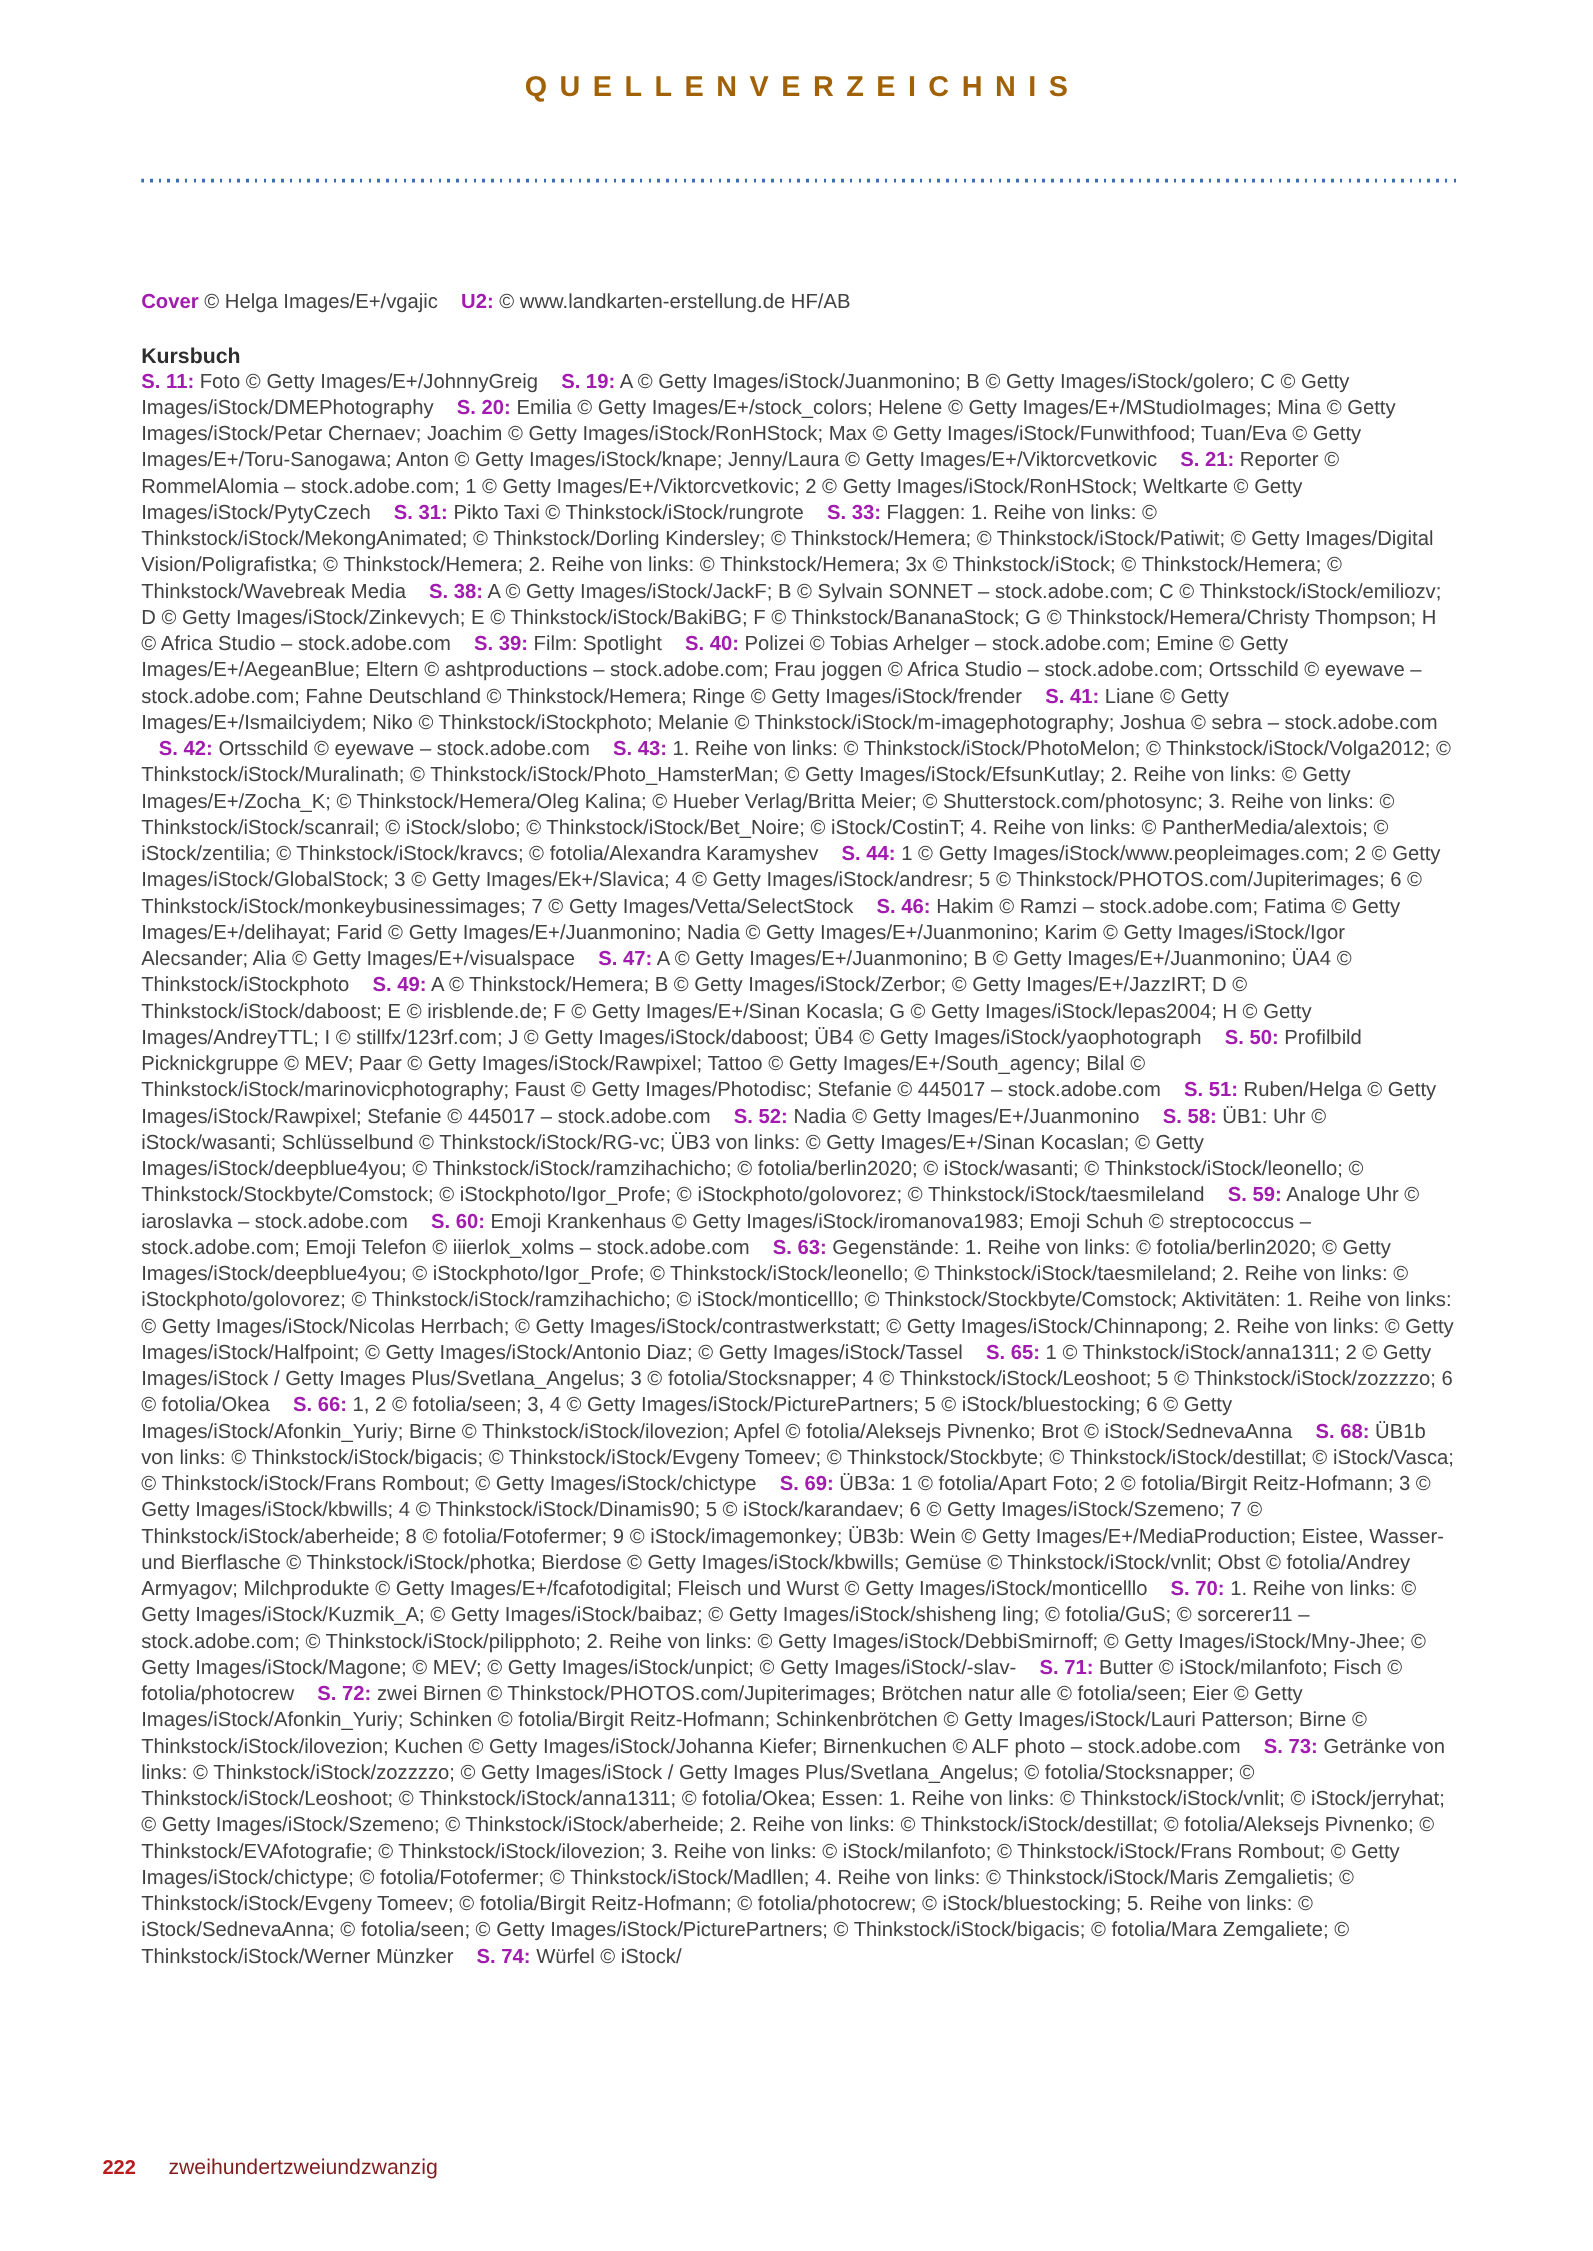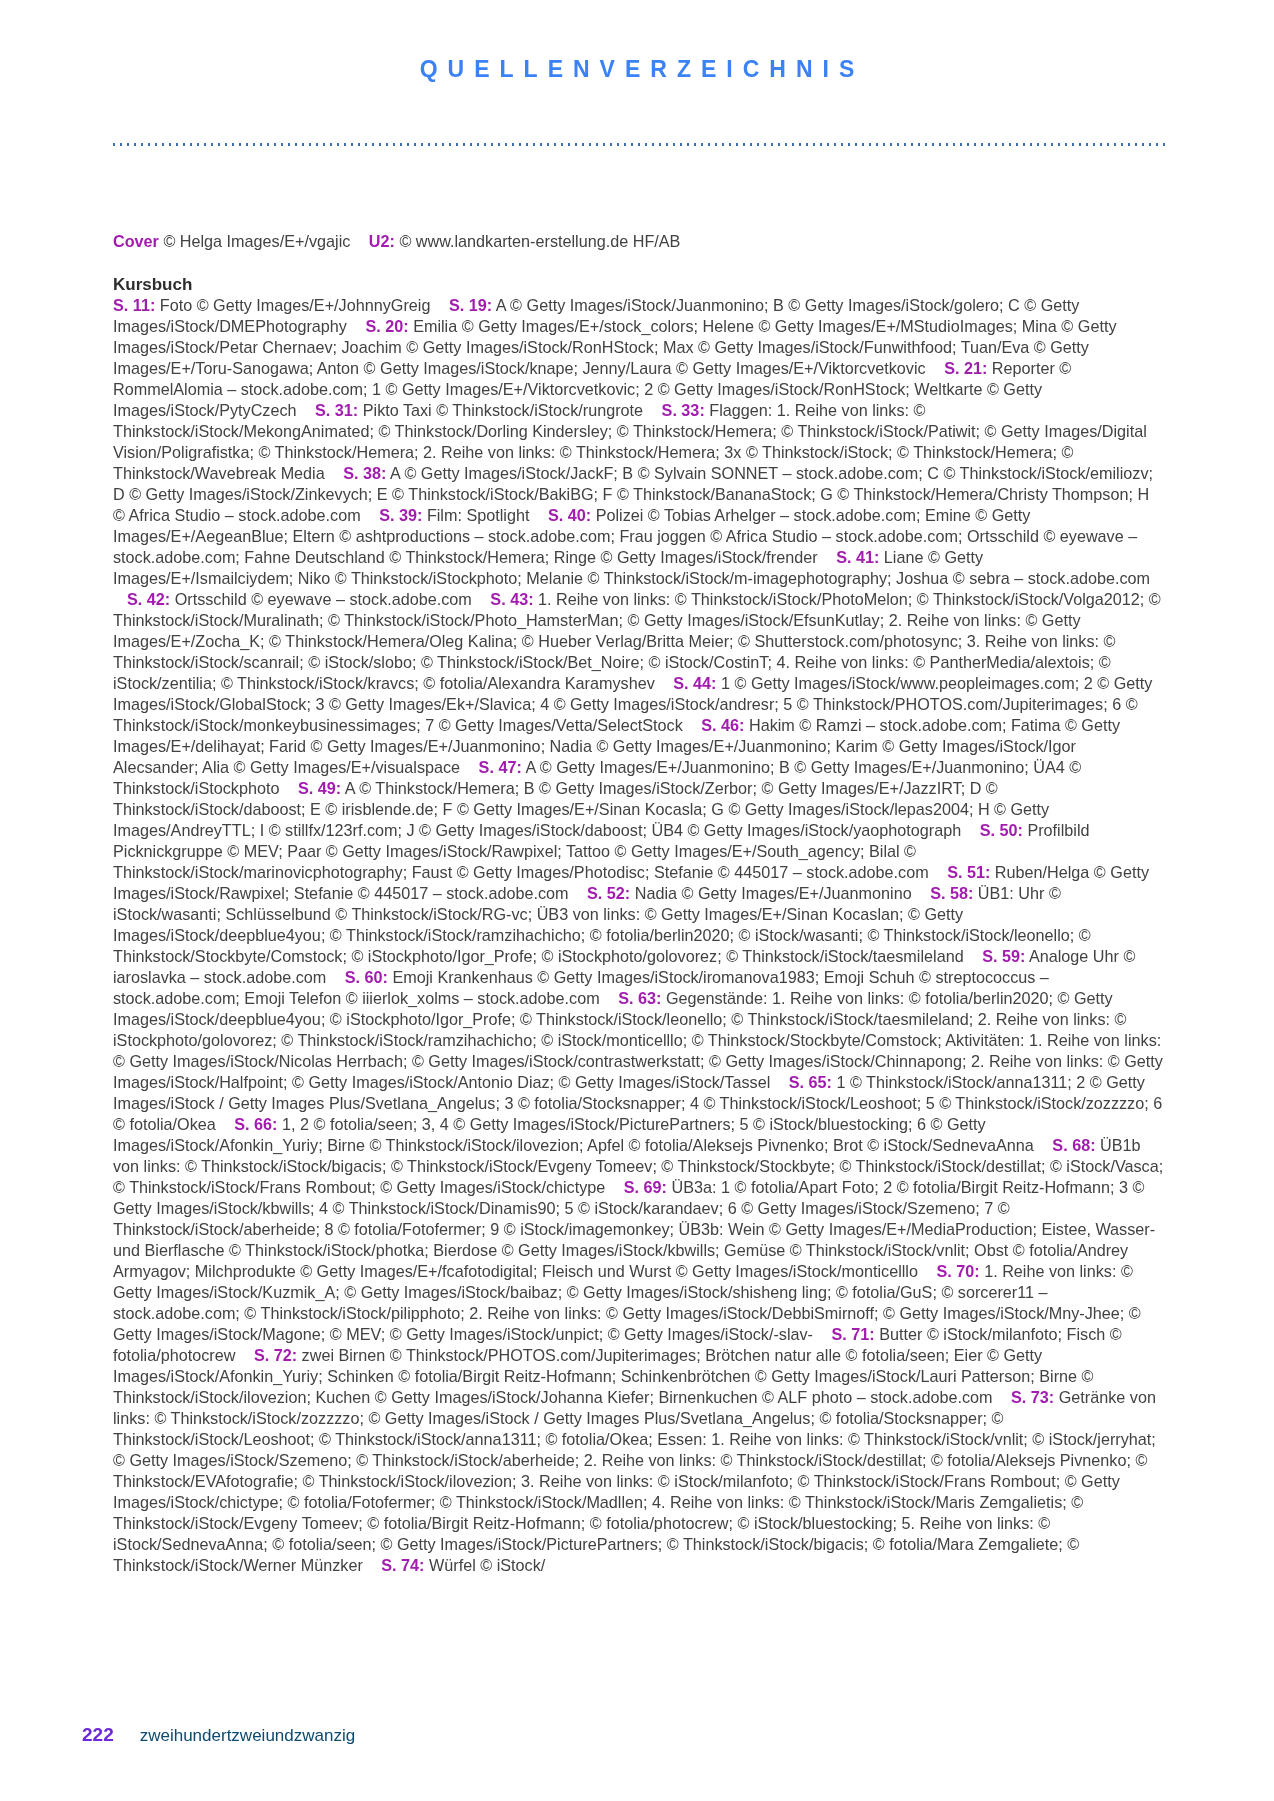--- a/index.html
+++ b/index.html
@@ -10,7 +10,7 @@
   }
   .title{
     position:absolute;top:56px;left:0;width:100%;text-align:center;
-    font-size:23px;font-weight:700;letter-spacing:10px;color:#3b82f6;margin:0;
+    font-size:23px;font-weight:700;letter-spacing:10px;color:#a16207;margin:0;
     text-indent:10px;
   }
   .dotted{

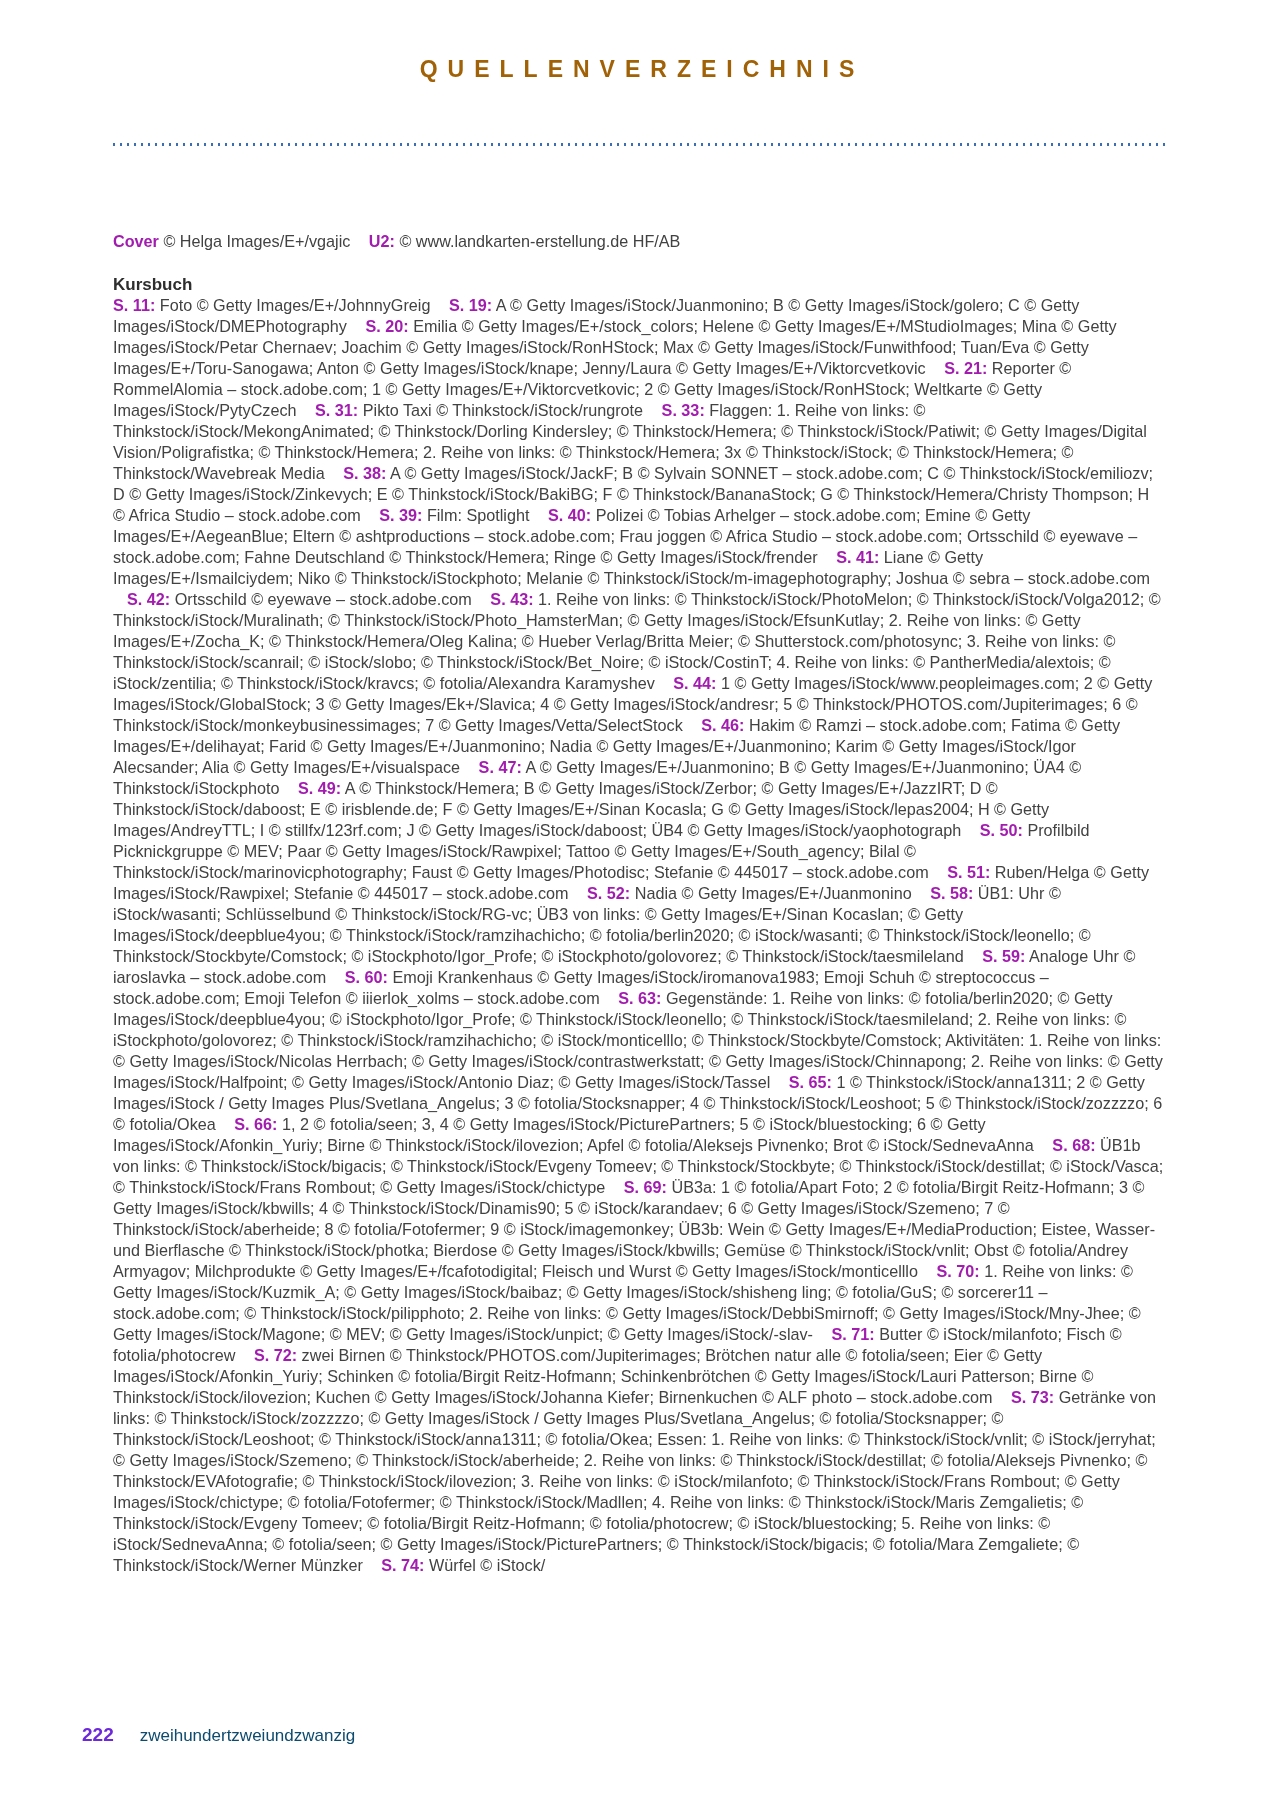--- a/index.html
+++ b/index.html
@@ -27,7 +27,7 @@
   b.lbl{color:#a21caf;font-weight:700;}
   .gap{padding-left:14px;}
   .footer{position:absolute;top:1724px;left:82px;white-space:nowrap;}
-  .pnum{font-weight:700;font-size:19px;color:#6d28d9;}
+  .pnum{font-weight:700;font-size:16px;color:#b91c1c;}
   .pword{font-size:17px;color:#0c4a6e;margin-left:26px;}
 </style>
 </head>

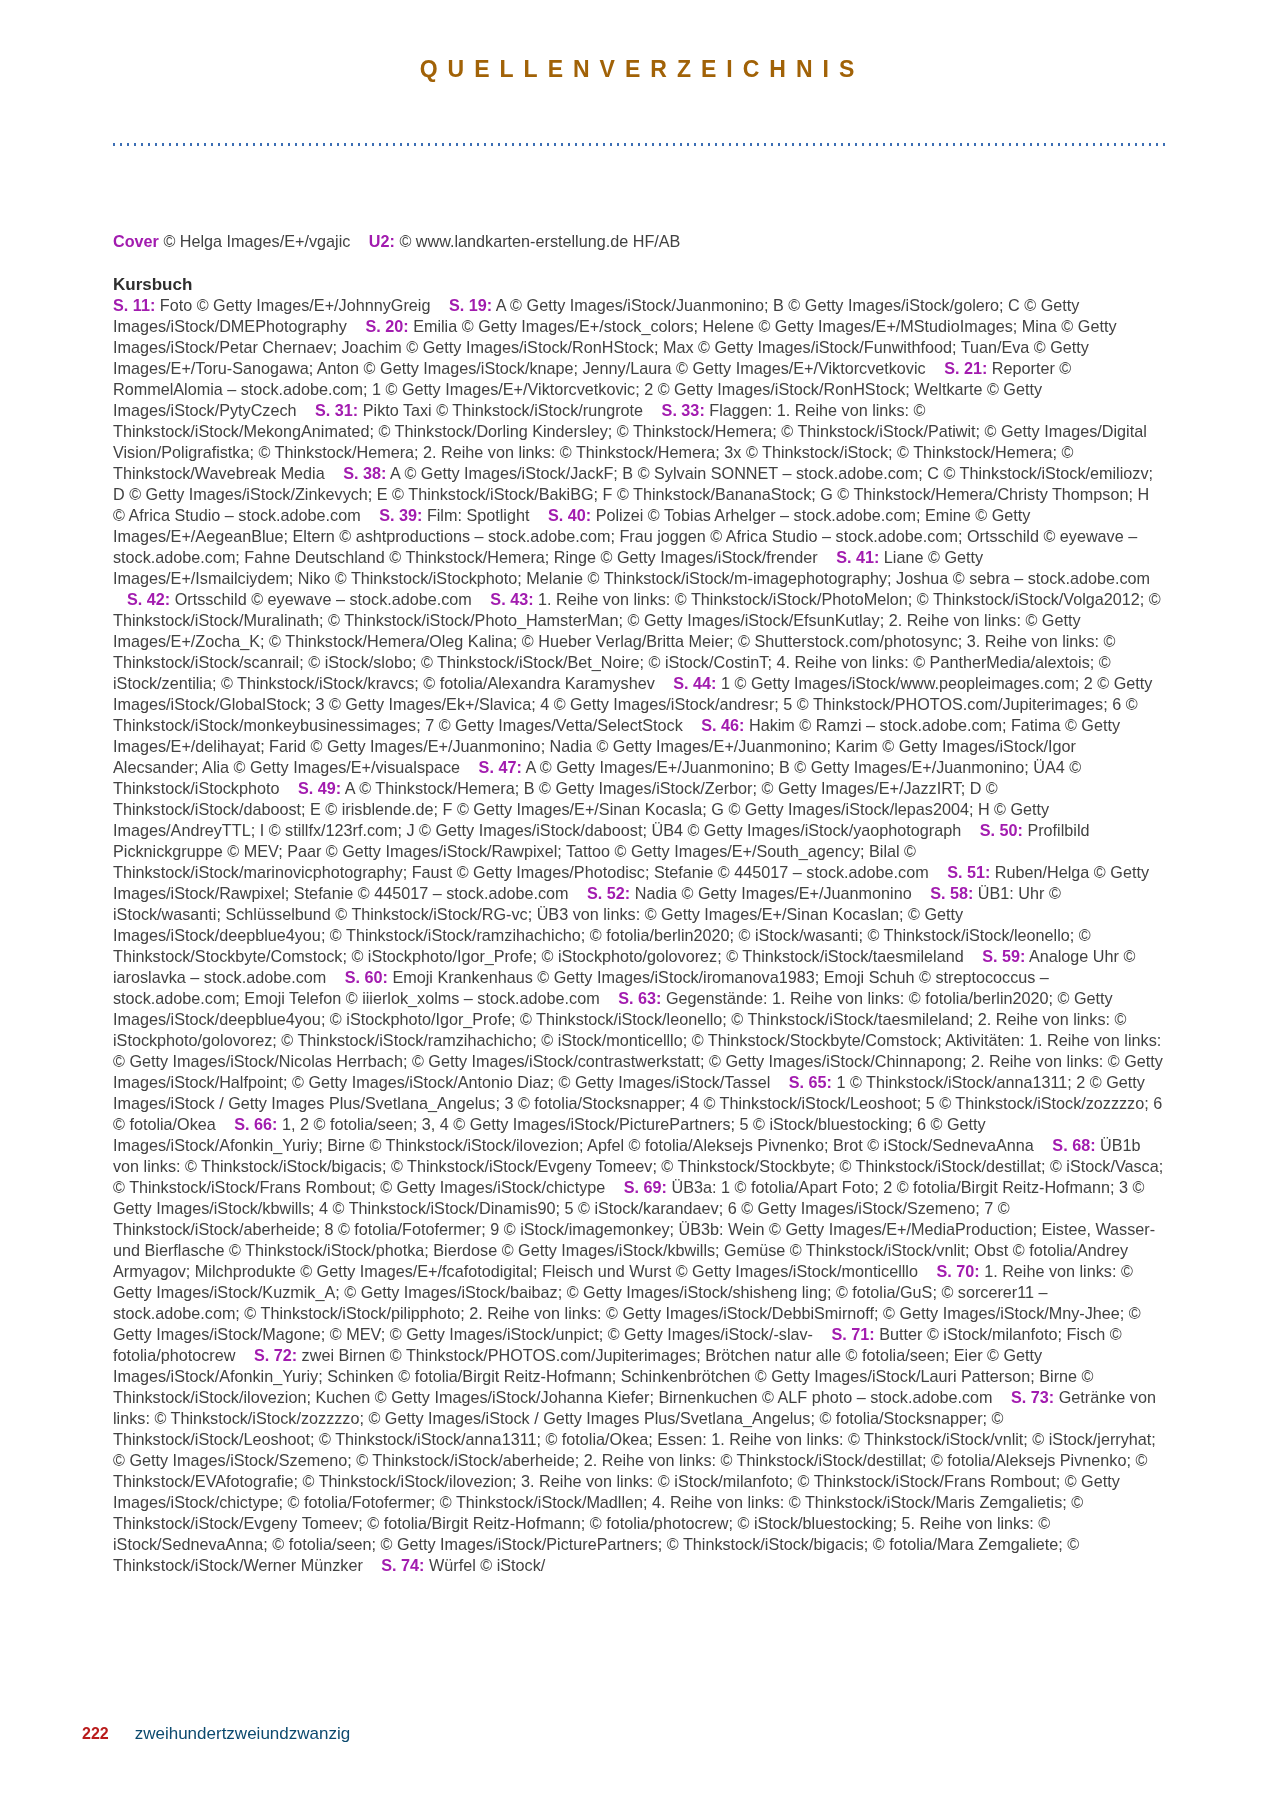--- a/index.html
+++ b/index.html
@@ -28,7 +28,7 @@
   .gap{padding-left:14px;}
   .footer{position:absolute;top:1724px;left:82px;white-space:nowrap;}
   .pnum{font-weight:700;font-size:16px;color:#b91c1c;}
-  .pword{font-size:17px;color:#0c4a6e;margin-left:26px;}
+  .pword{font-size:17px;color:#7f1d1d;margin-left:26px;}
 </style>
 </head>
 <body>

